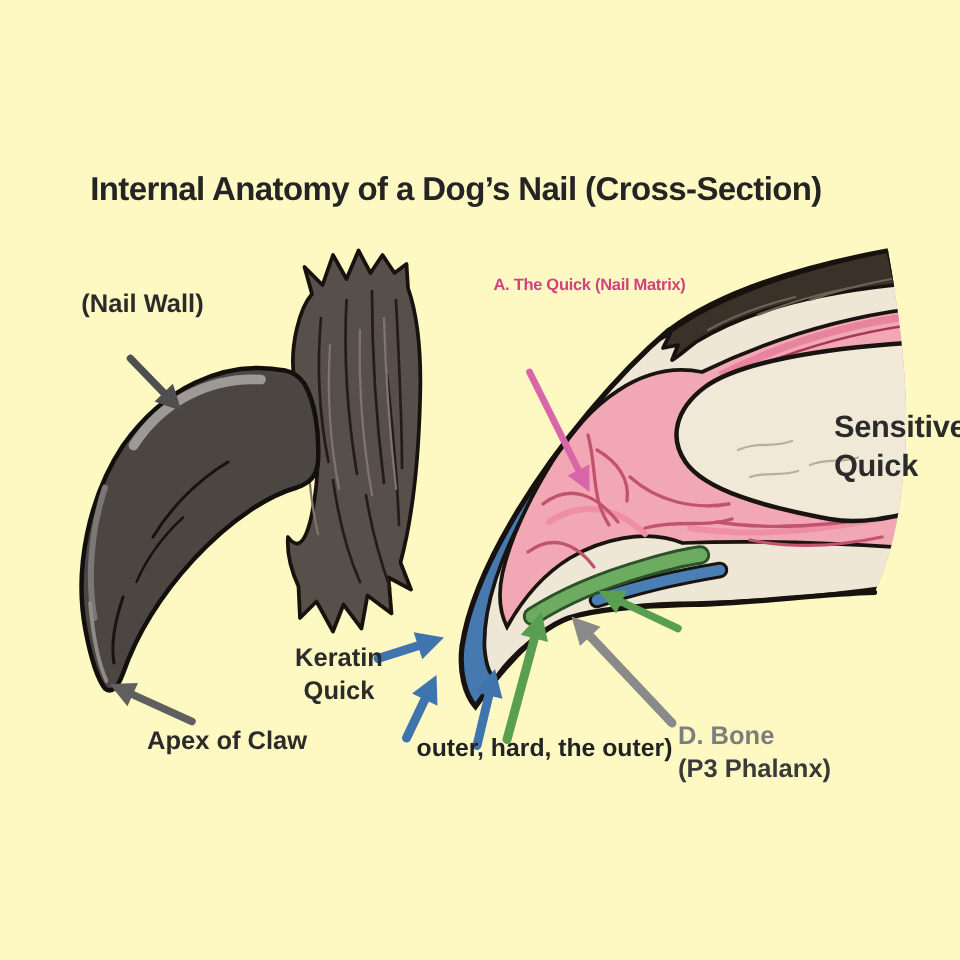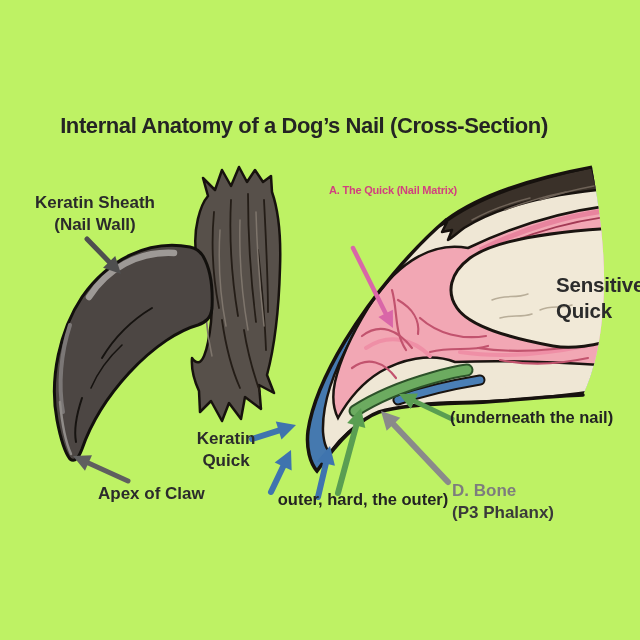--- a/index.html
+++ b/index.html
@@ -4,7 +4,7 @@
 <style>
   html,body{margin:0;padding:0;background:#ffffff;}
   #canvas{
-    position:relative;width:640px;height:640px;background:#bef264;overflow:hidden;
+    position:relative;width:640px;height:640px;background:#fef9c3;overflow:hidden;
     font-family:"Liberation Sans","DejaVu Sans",sans-serif;color:#242424;
   }
   #art{position:absolute;left:0;top:0;}

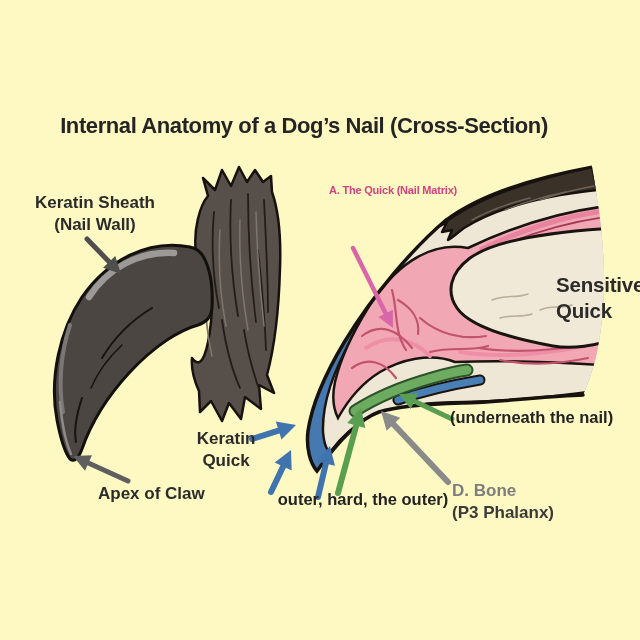--- a/index.html
+++ b/index.html
@@ -149,7 +149,6 @@
   <div class="lbl ctr t-title" style="left:0;top:112px;width:608px;">Internal Anatomy of a Dog’s Nail (Cross-Section)</div>
 
   <div class="lbl ctr t-plain" style="left:14px;top:192px;width:162px;">
-    <span class="block">Keratin Sheath</span>
     <span class="block">(Nail Wall)</span>
   </div>
 

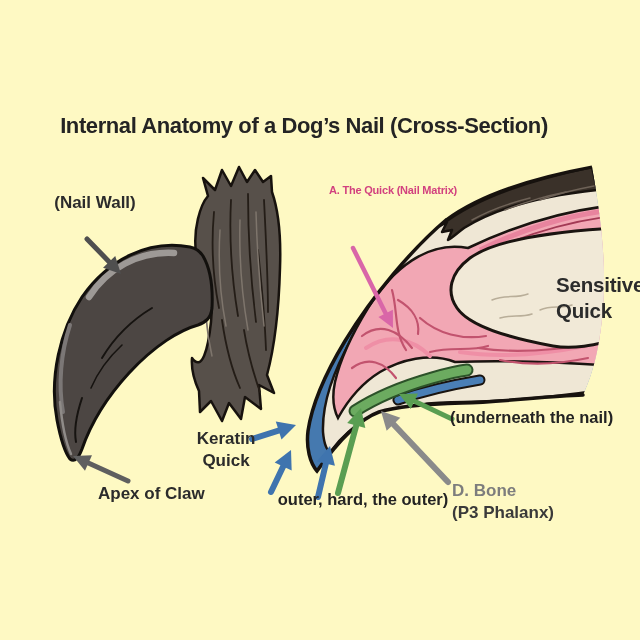--- a/index.html
+++ b/index.html
@@ -167,7 +167,6 @@
   </div>
 
   <div class="lbl" style="left:450px;top:407px;width:175px;">
-    <span class="block t-desc">(underneath the nail)</span>
   </div>
 
   <div class="lbl ctr" style="left:250px;top:489px;width:226px;">

